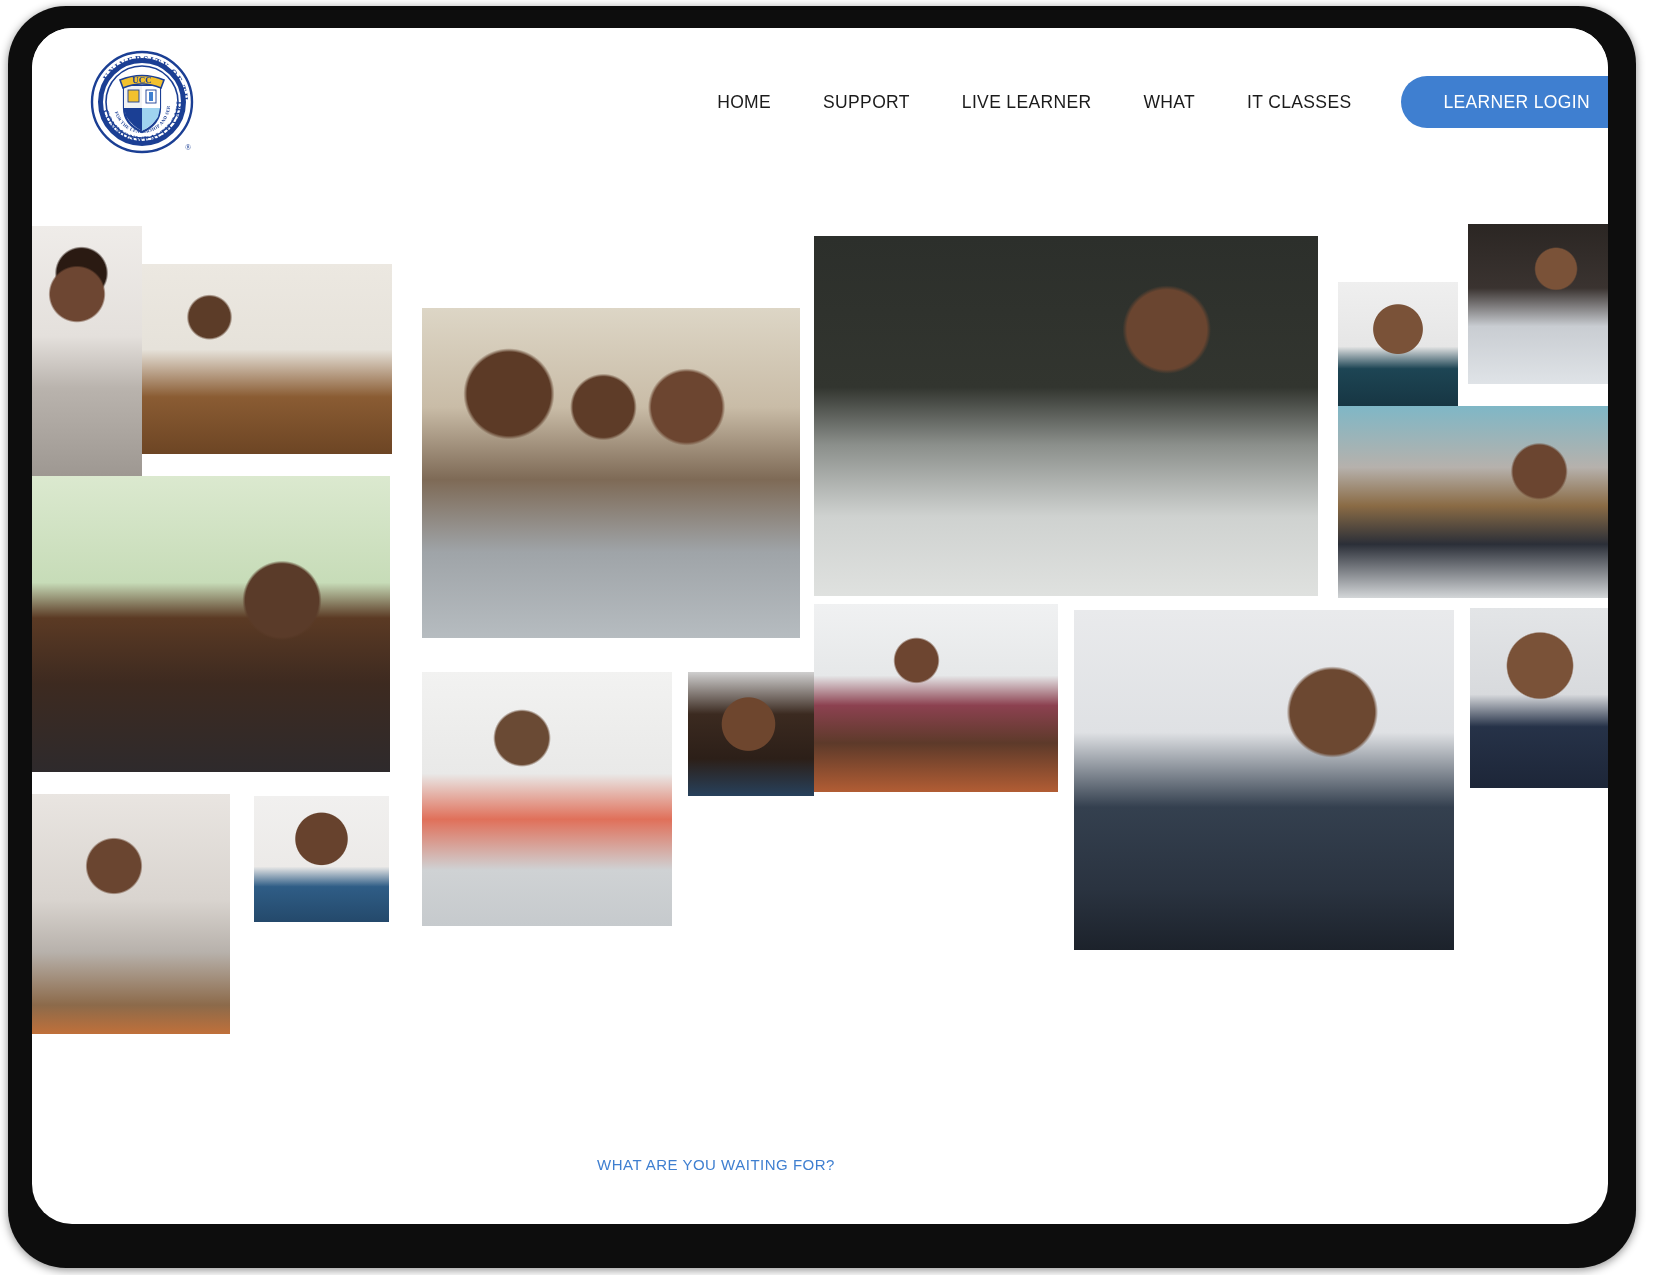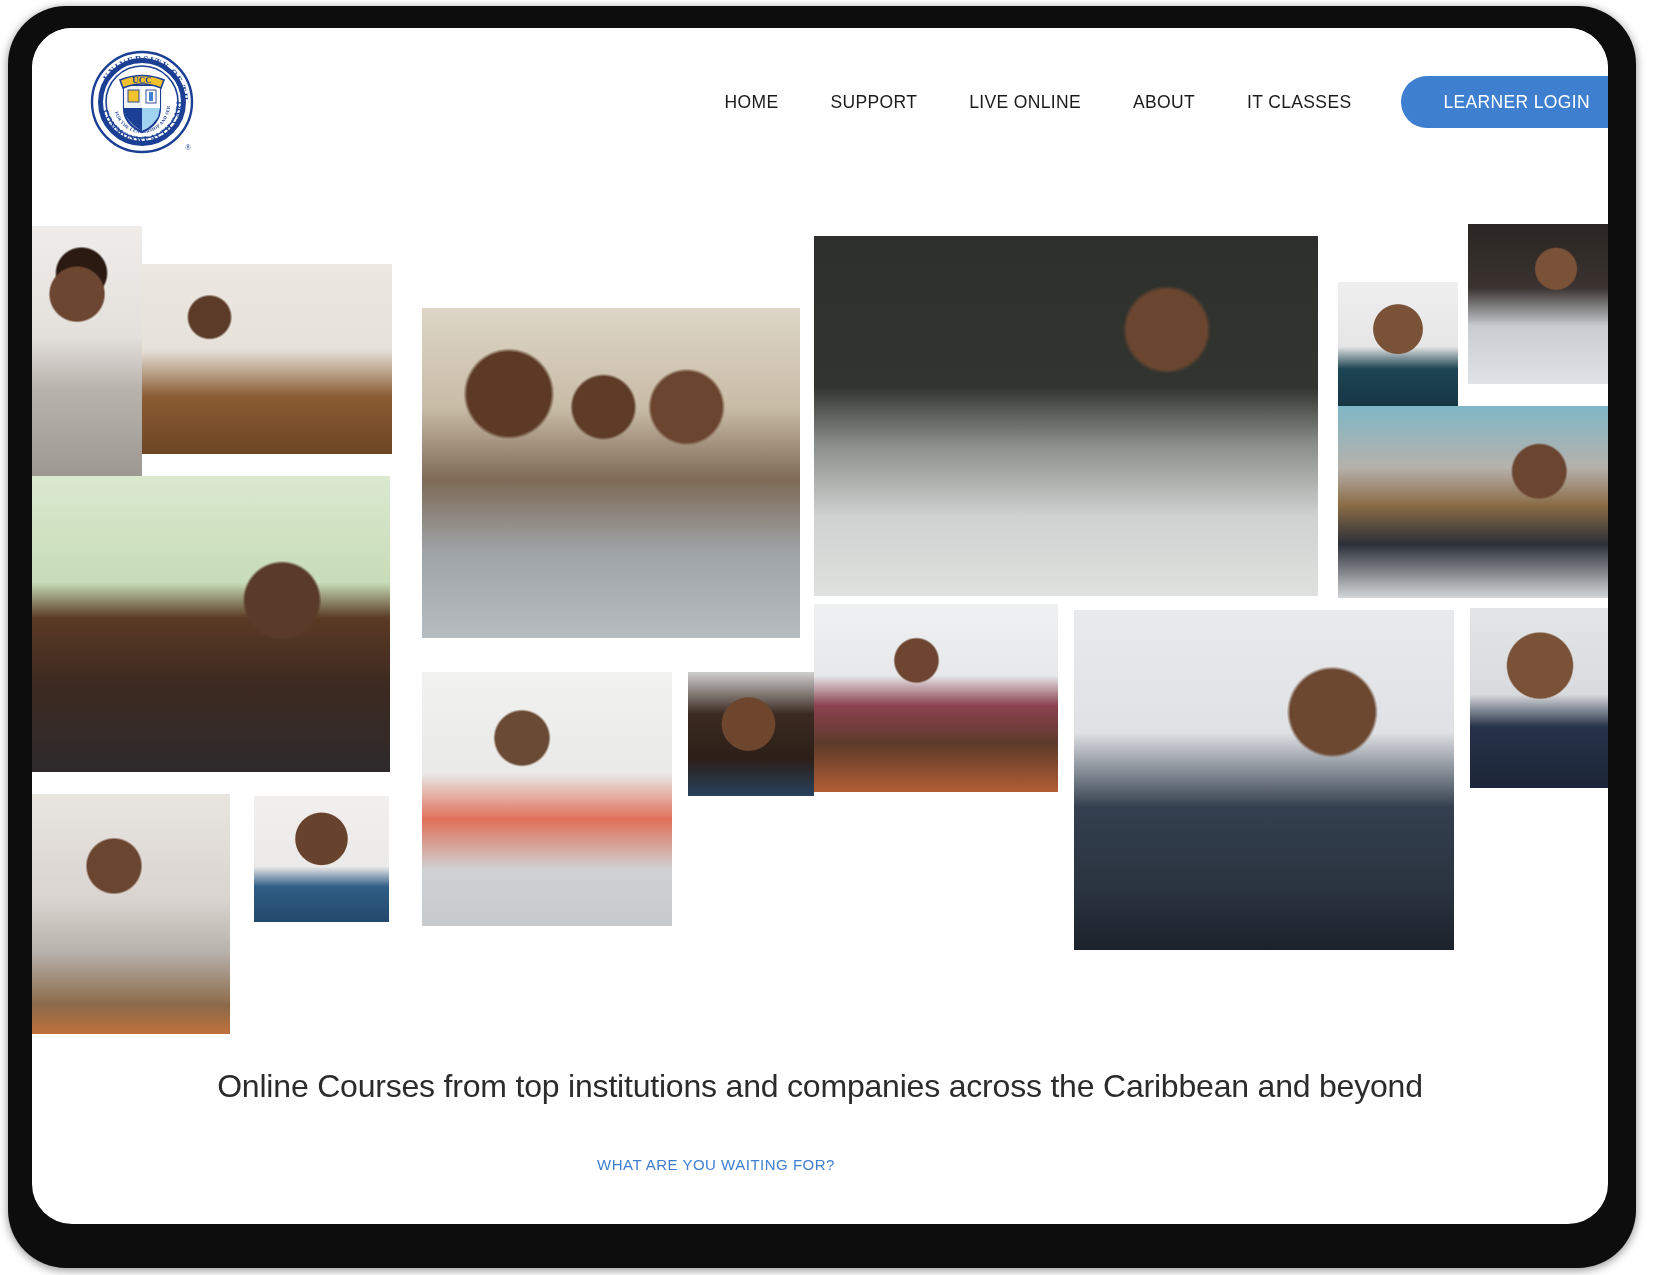--- a/index.html
+++ b/index.html
@@ -179,7 +179,7 @@
       <nav id="main-nav">
         <a class="nav-link">HOME</a>
         <a class="nav-link">SUPPORT</a>
-        <a class="nav-link">LIVE ONLINE</a>
+        <a class="nav-link">LIVE LEARNER</a>
         <a class="nav-link">ABOUT</a>
         <a class="nav-link">IT CLASSES</a>
         <button id="learner-login-button">LEARNER LOGIN</button>

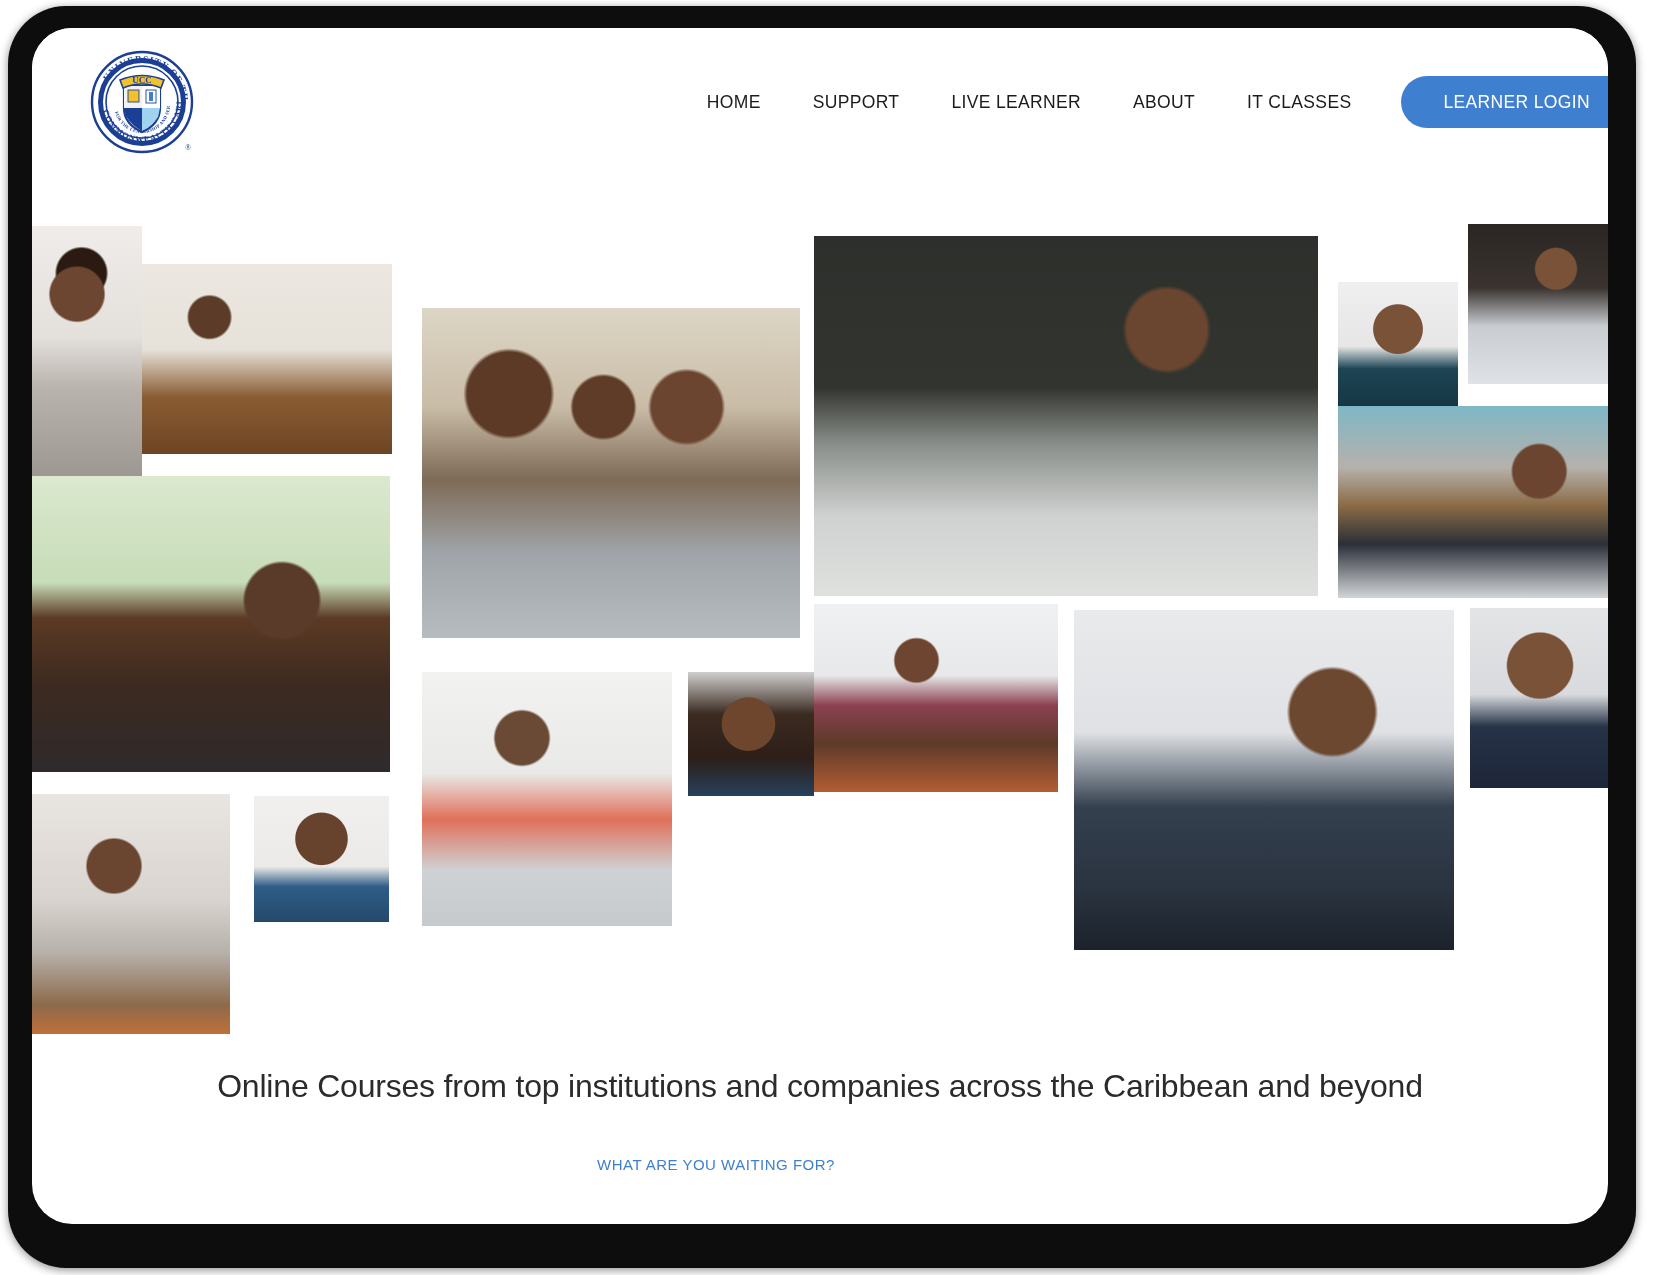--- a/index.html
+++ b/index.html
@@ -180,7 +180,7 @@
         <a class="nav-link">HOME</a>
         <a class="nav-link">SUPPORT</a>
         <a class="nav-link">LIVE LEARNER</a>
-        <a class="nav-link">ABOUT</a>
+        <a class="nav-link">WHAT</a>
         <a class="nav-link">IT CLASSES</a>
         <button id="learner-login-button">LEARNER LOGIN</button>
       </nav>

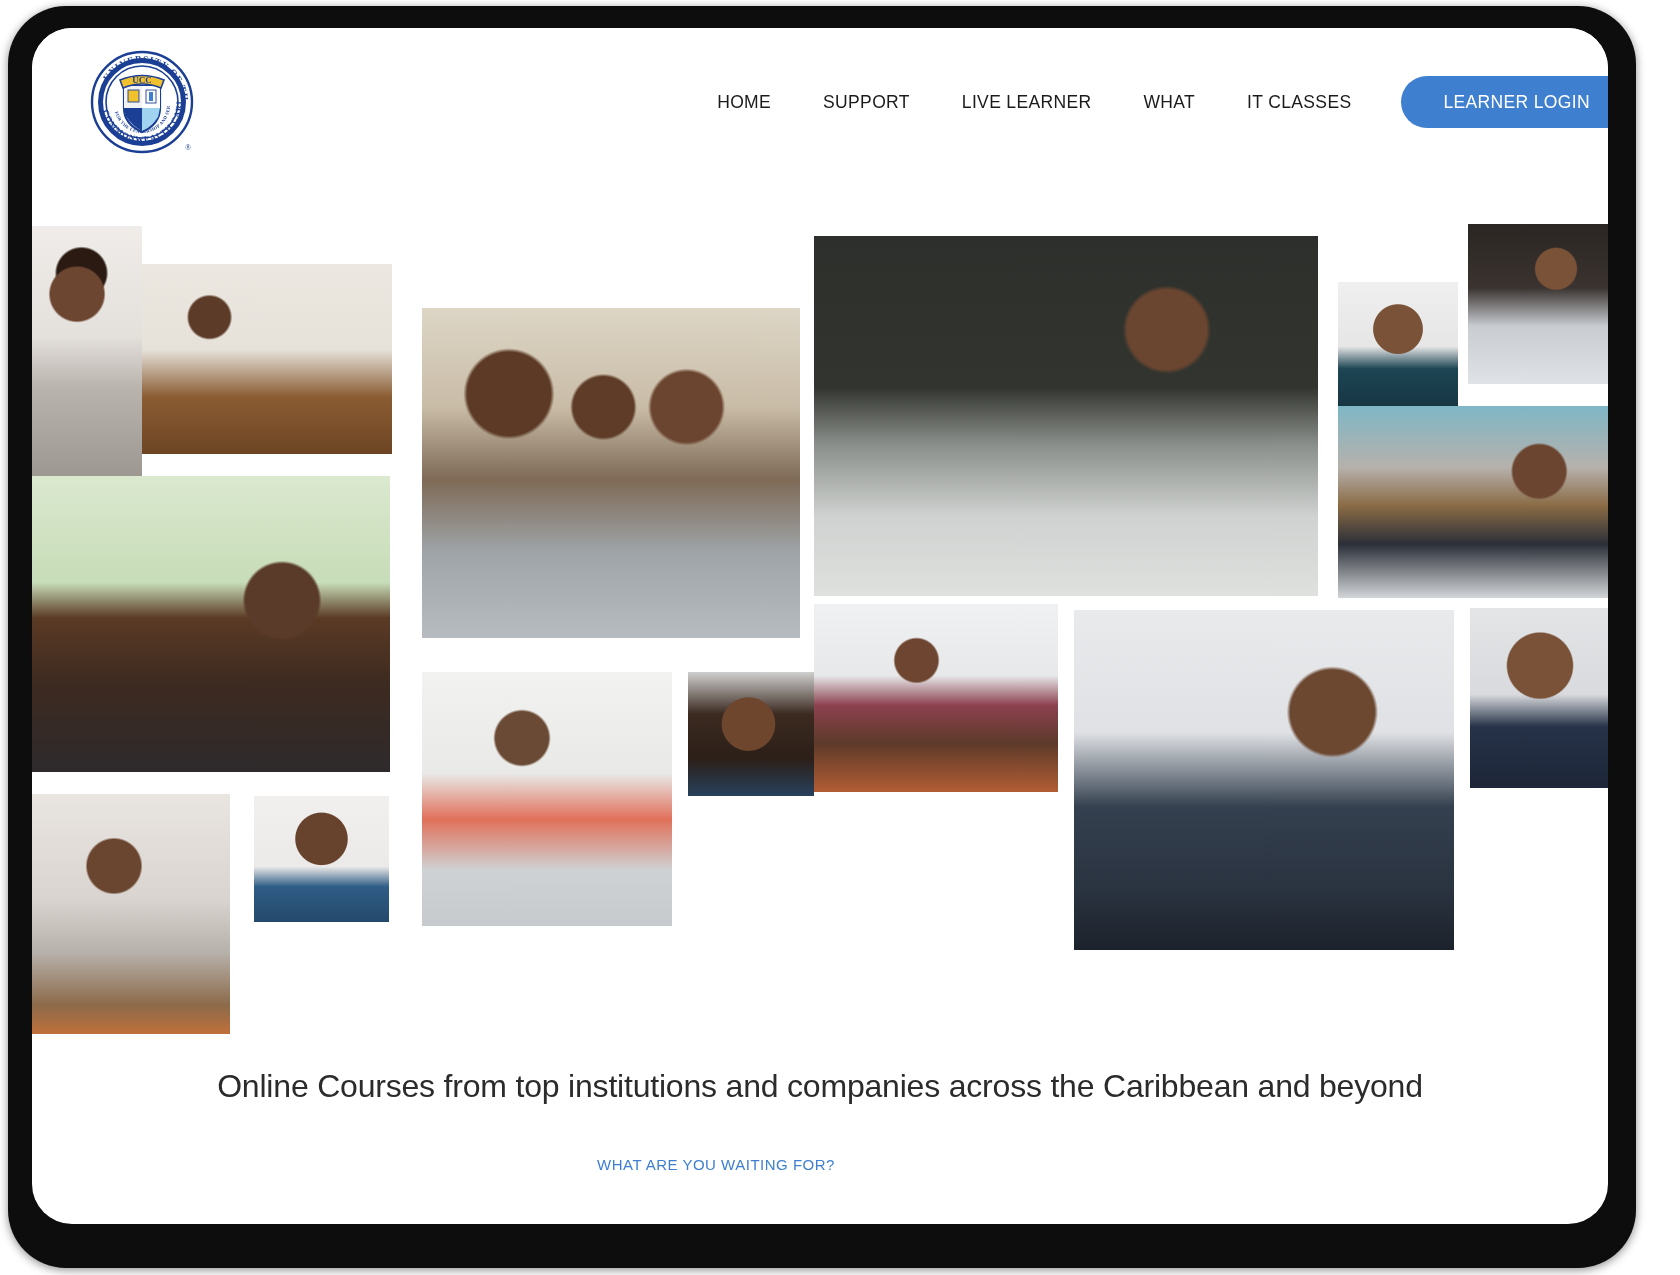--- a/index.html
+++ b/index.html
@@ -284,7 +284,6 @@
       </div>
     </section>
 
-    <div id="hero-tagline">Online Courses from top institutions and companies across the Caribbean and beyond</div>
     <div id="waiting-cta">WHAT ARE YOU WAITING FOR?</div>
 
   </div>

